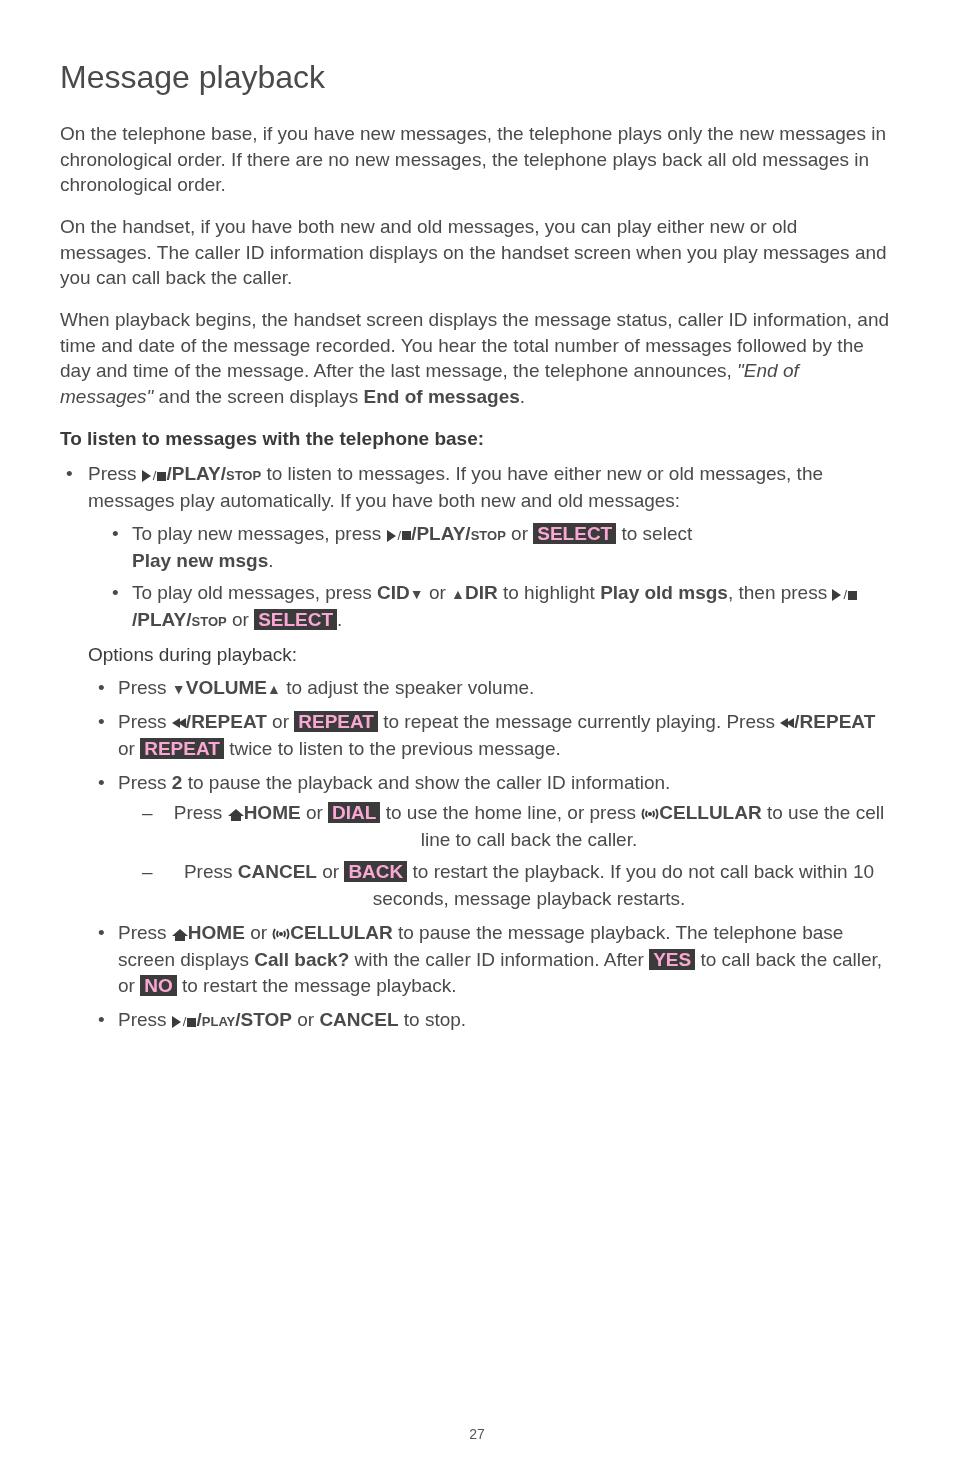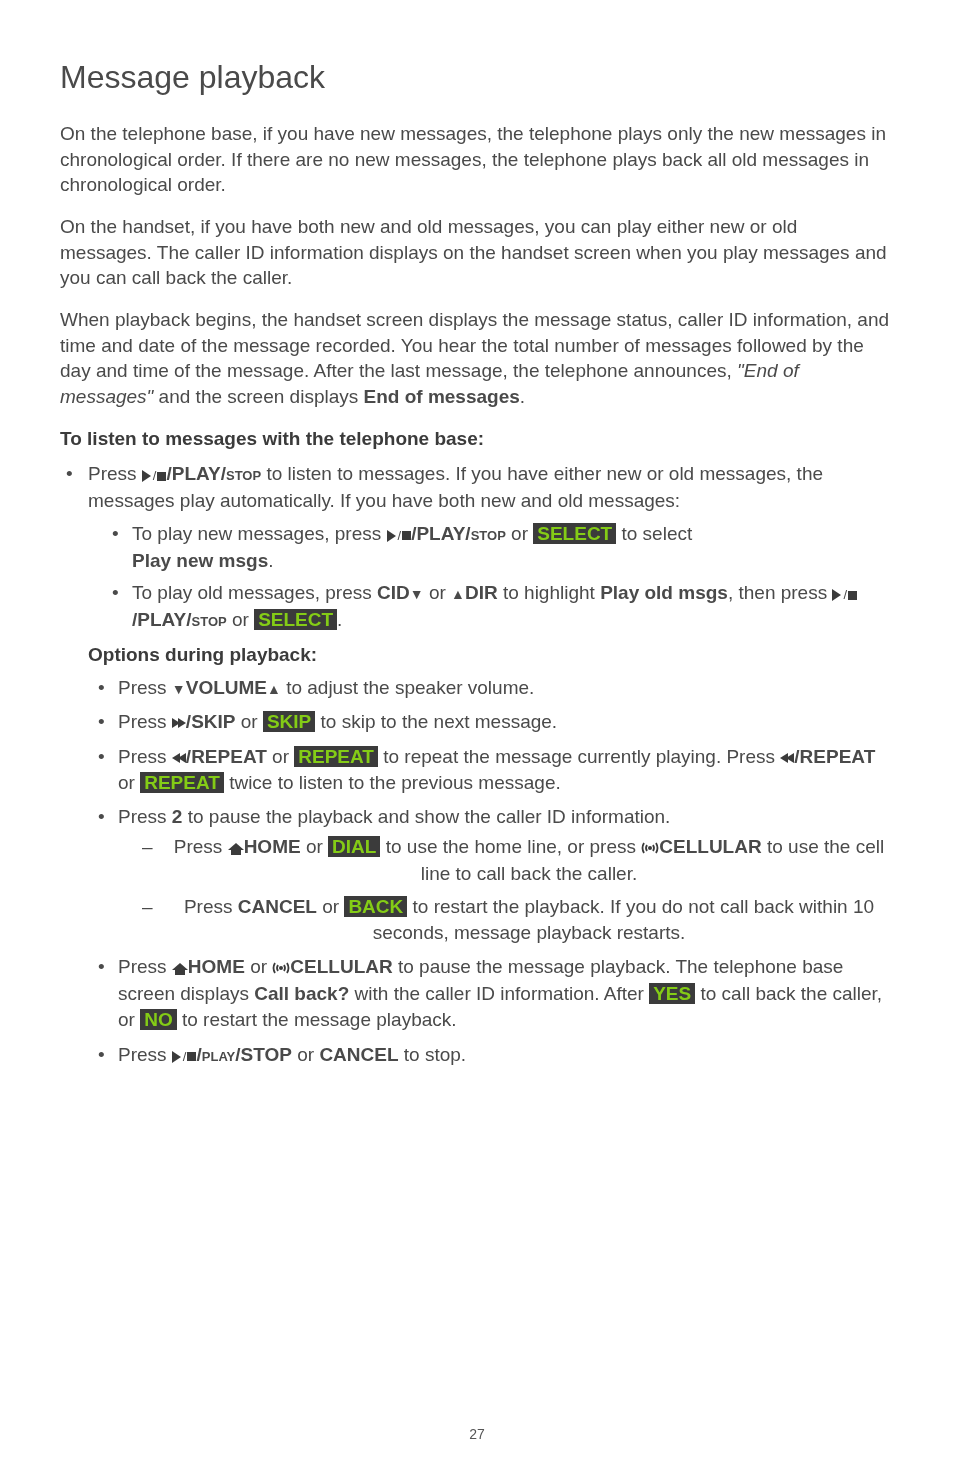--- a/index.html
+++ b/index.html
@@ -121,7 +121,7 @@
   .sc { font-variant: small-caps; text-transform: lowercase; font-weight:700;margin-top:15px; }
   .inv {
     background: #3b3b3b;
-    color: #84cc16;
+    color: #f9a8d4;
     font-weight: 700;
     padding: 0 4px;
     display: inline;

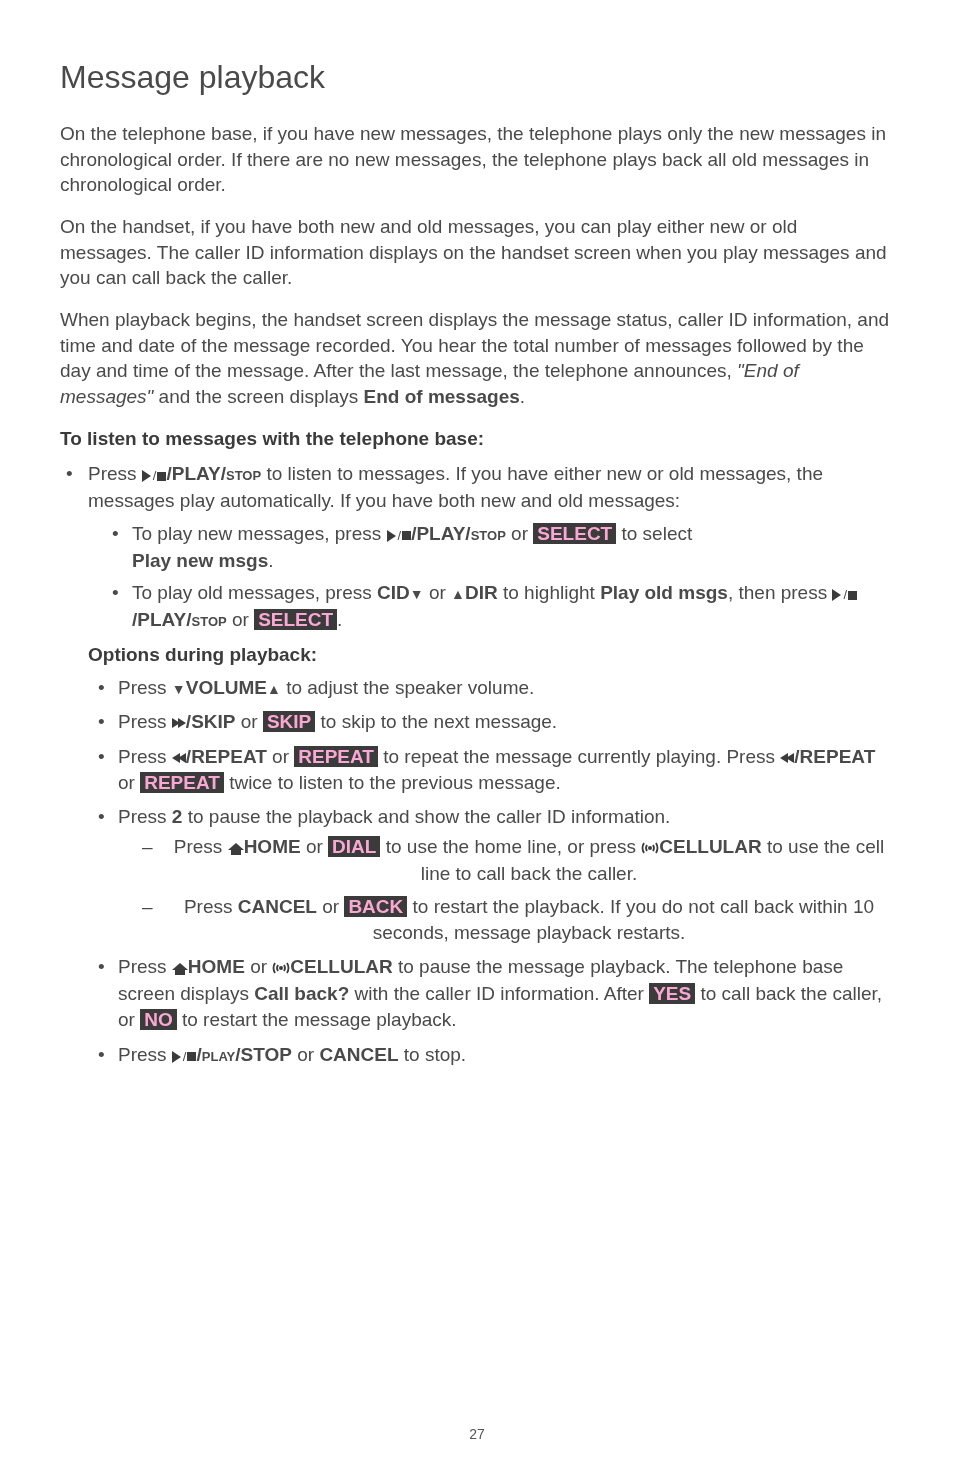--- a/index.html
+++ b/index.html
@@ -92,7 +92,7 @@
   }
   .options-head {
     font-size: 19px;
-    font-weight: 700;
+    font-weight: 400;
     color: #3b3b3b;
     margin-left: 28px;
     margin-top: 8px;

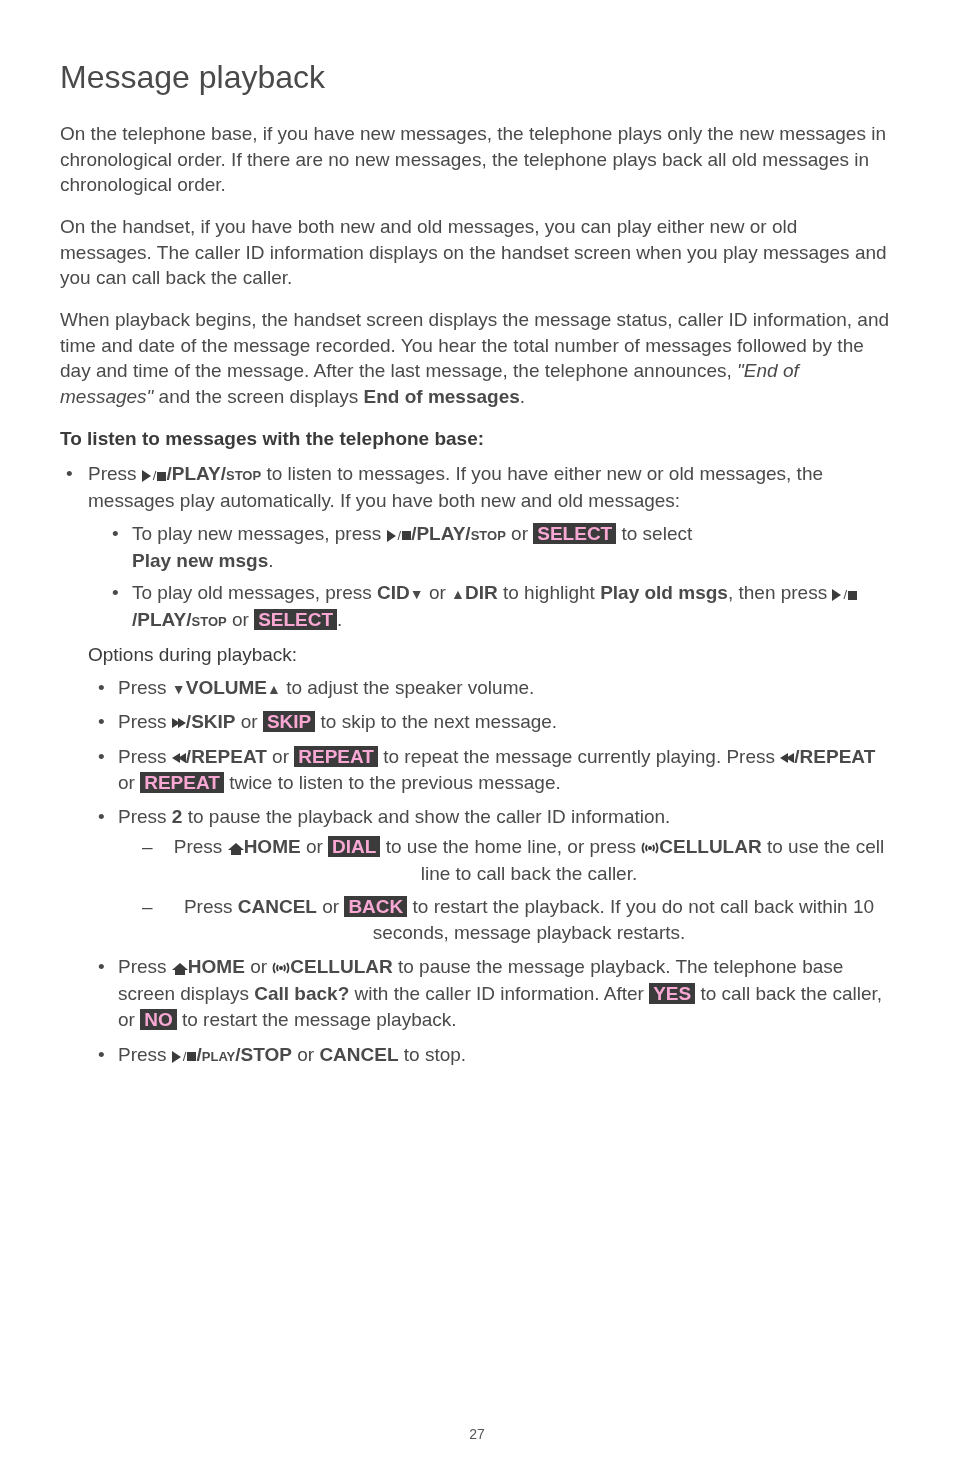--- a/index.html
+++ b/index.html
@@ -257,9 +257,6 @@
     <span>Press </span><span class="tri-down"></span><span class="bold">VOLUME</span><span class="tri-up"></span><span> to adjust the speaker volume.</span>
   </li>
   <li>
-    <span>Press </span><span class="fwd"></span><span class="bold">/SKIP</span><span> or </span><span class="inv">SKIP</span><span> to skip to the next message.</span>
-  </li>
-  <li>
     <span>Press </span><span class="rew"></span><span class="bold">/REPEAT</span><span> or </span><span class="inv">REPEAT</span><span> to repeat the message currently playing. Press </span><span class="rew"></span><span class="bold">/REPEAT</span><span> or </span><span class="inv">REPEAT</span><span> twice to listen to the previous message.</span>
   </li>
   <li>

